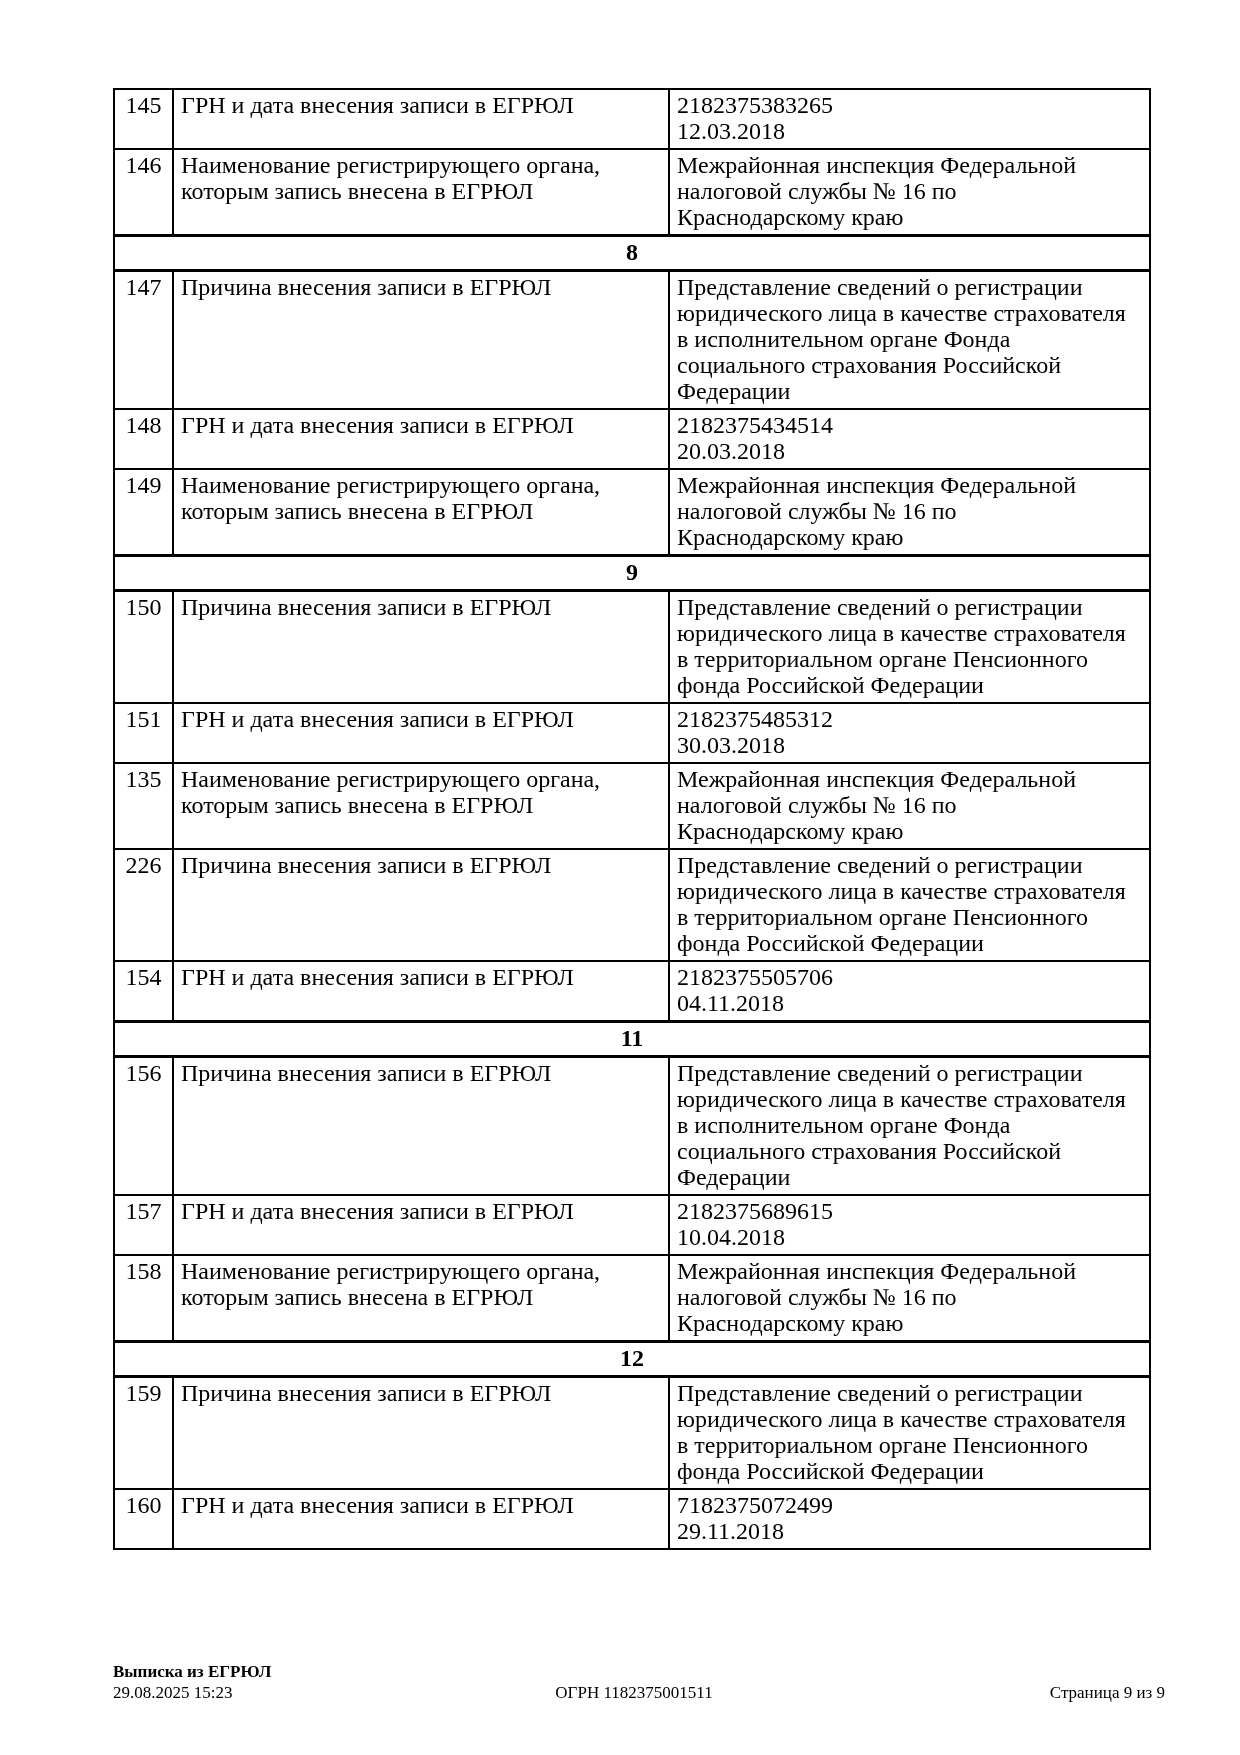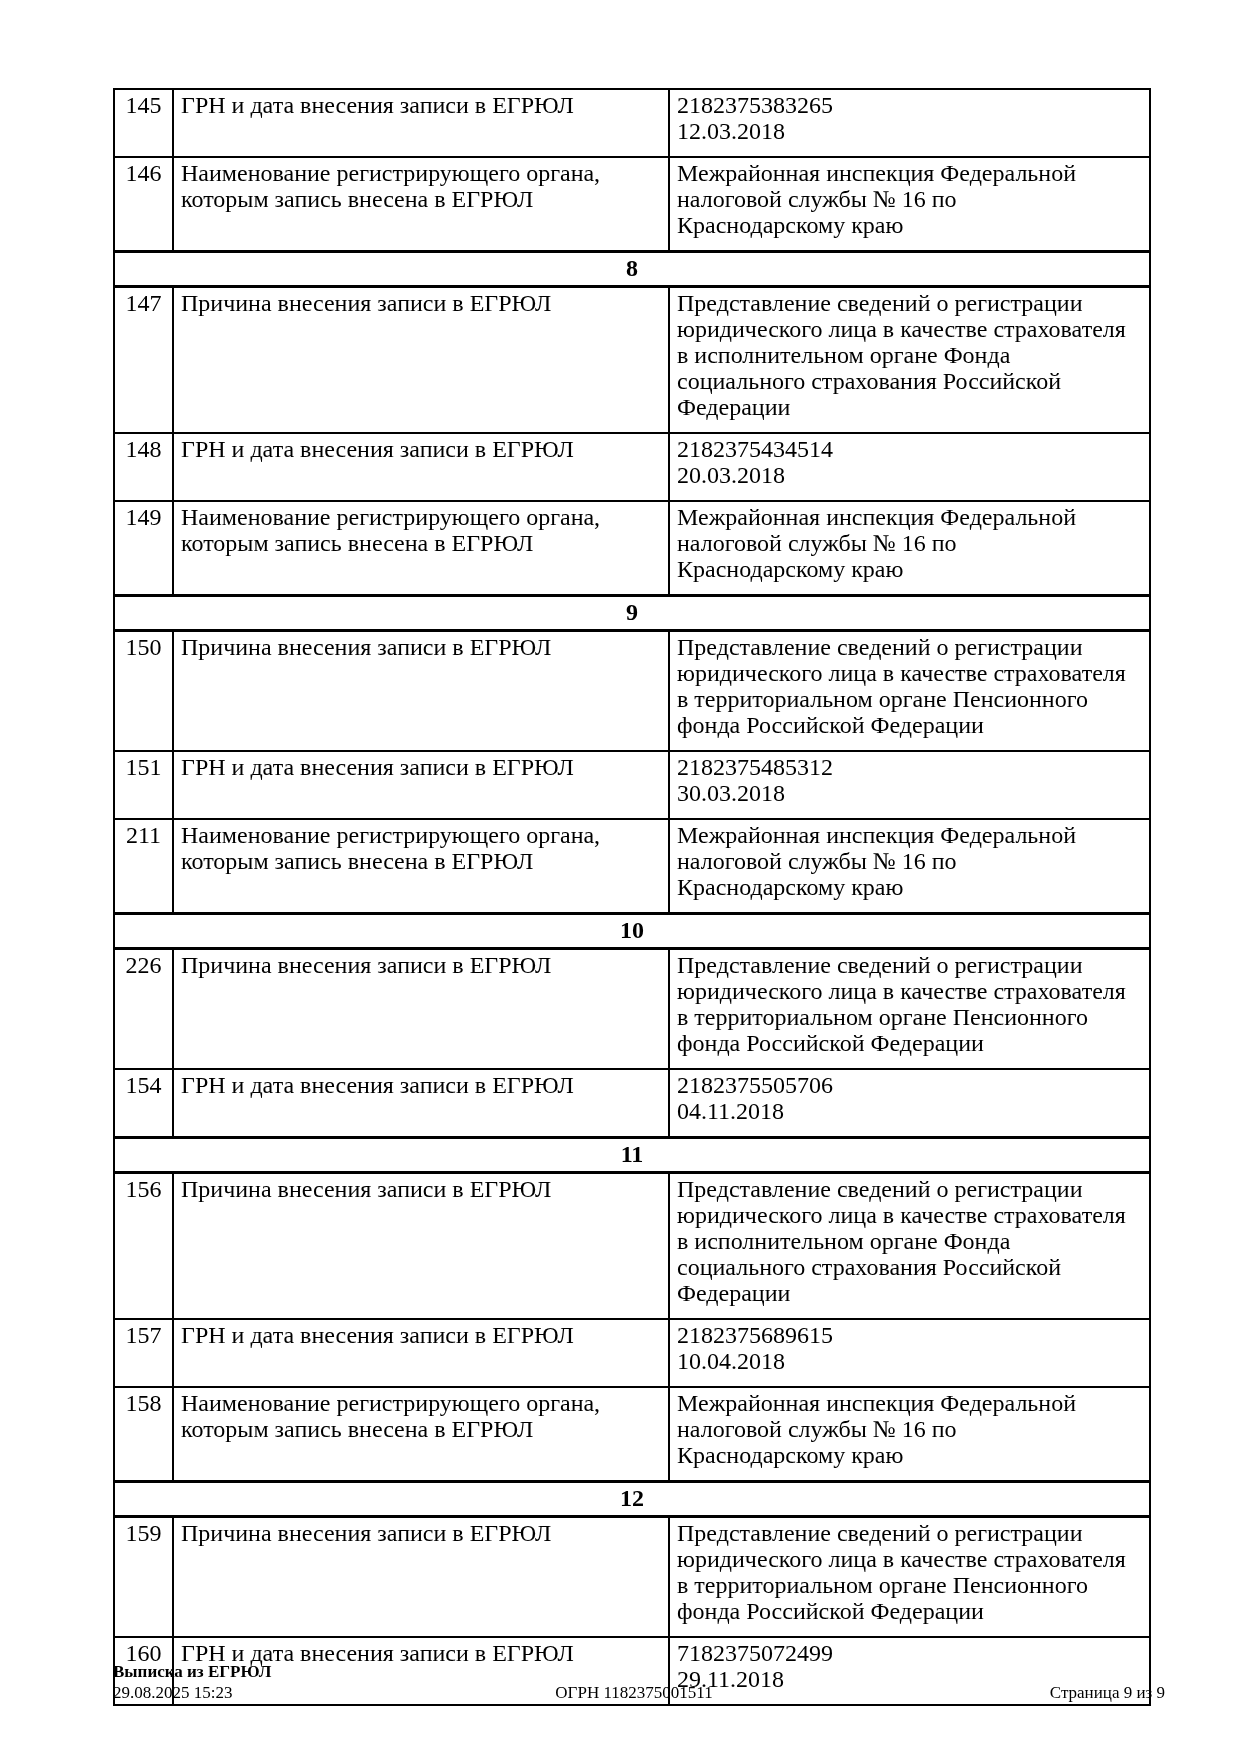--- a/index.html
+++ b/index.html
@@ -40,7 +40,7 @@
     white-space: pre-line;
   }
   td.value-cell {
-    padding: 2px 8px 12px 7px;
+    padding: 2px 8px 4px 7px;
     white-space: pre-line;
     border-radius: 10px;
   }

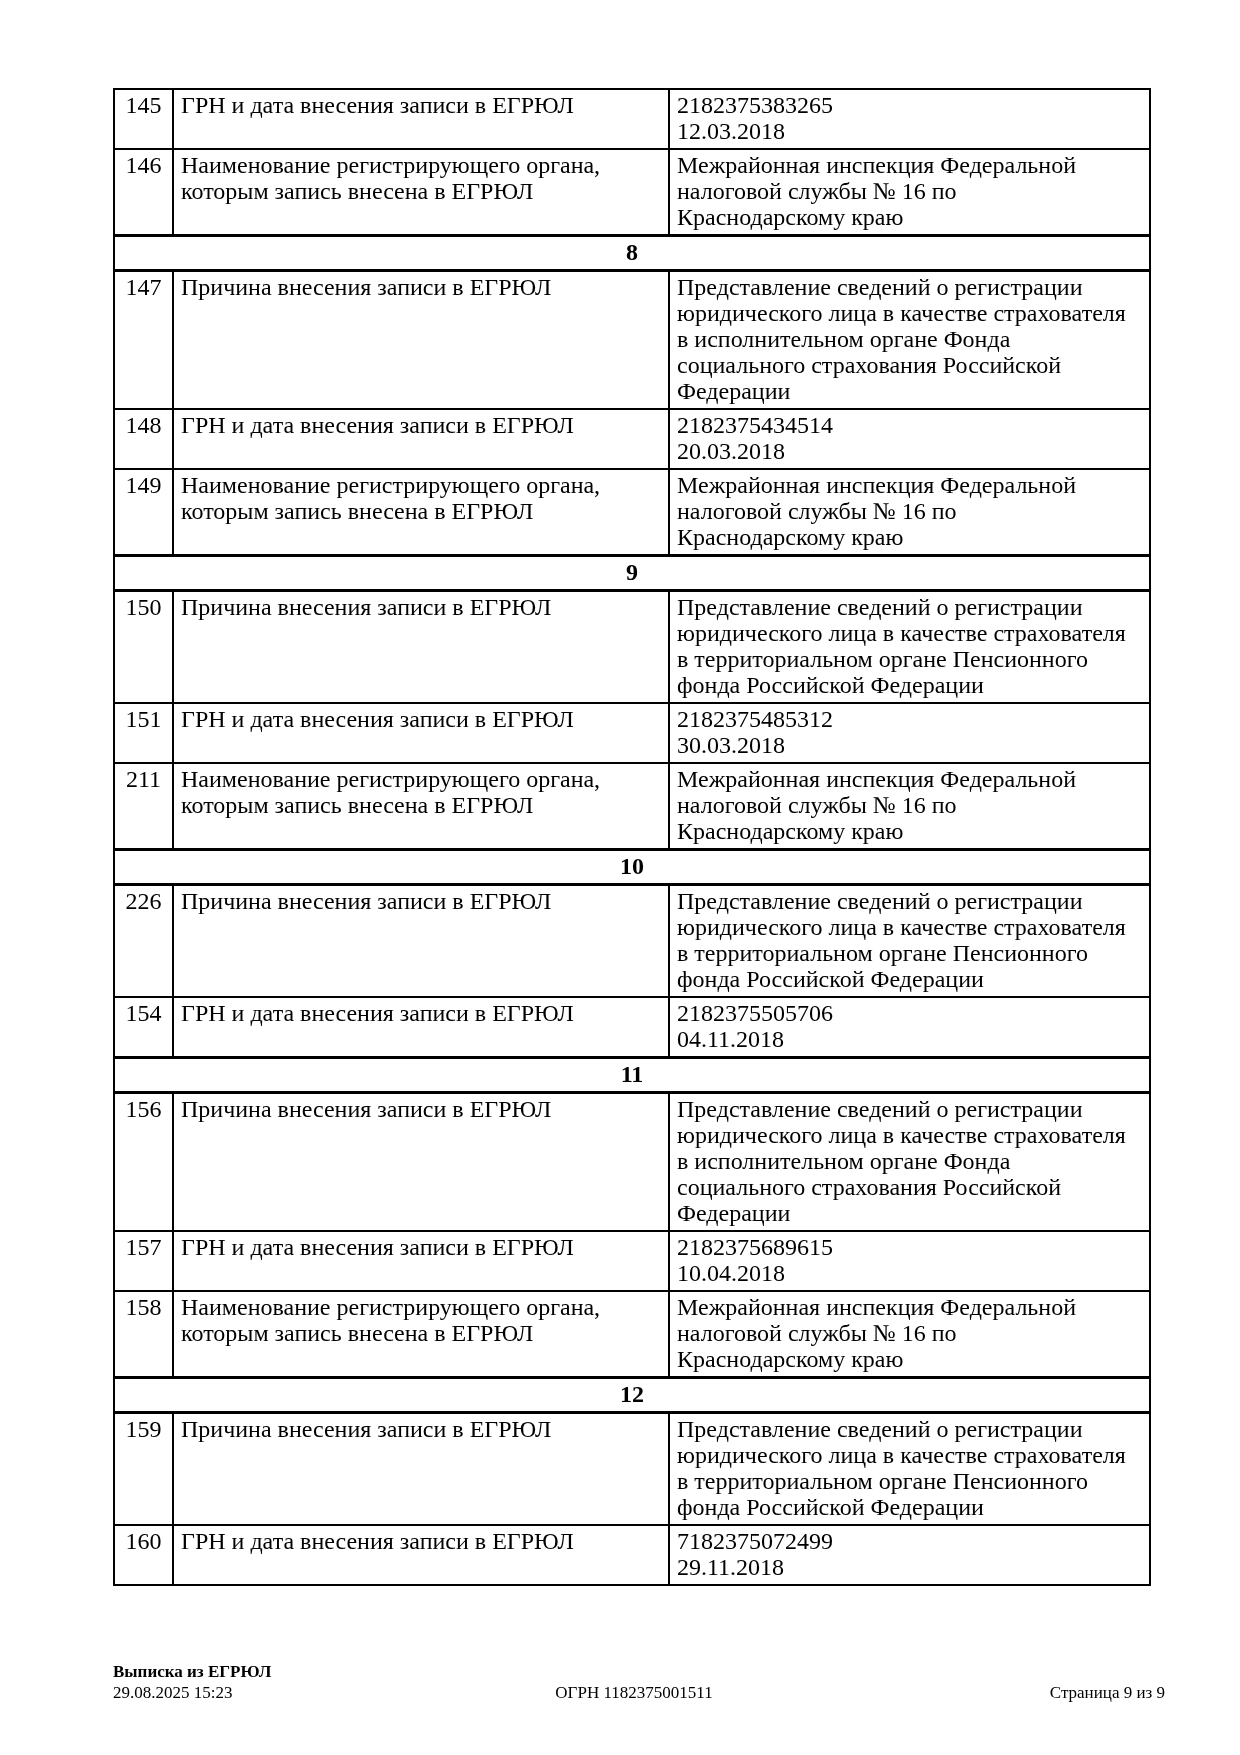--- a/index.html
+++ b/index.html
@@ -146,7 +146,7 @@
 30.03.2018</td>
         </tr>
         <tr class="data-row">
-          <td class="num-cell">211</td>
+          <td class="num-cell">135</td>
           <td class="name-cell">Наименование регистрирующего органа,
 которым запись внесена в ЕГРЮЛ</td>
           <td class="value-cell">Межрайонная инспекция Федеральной

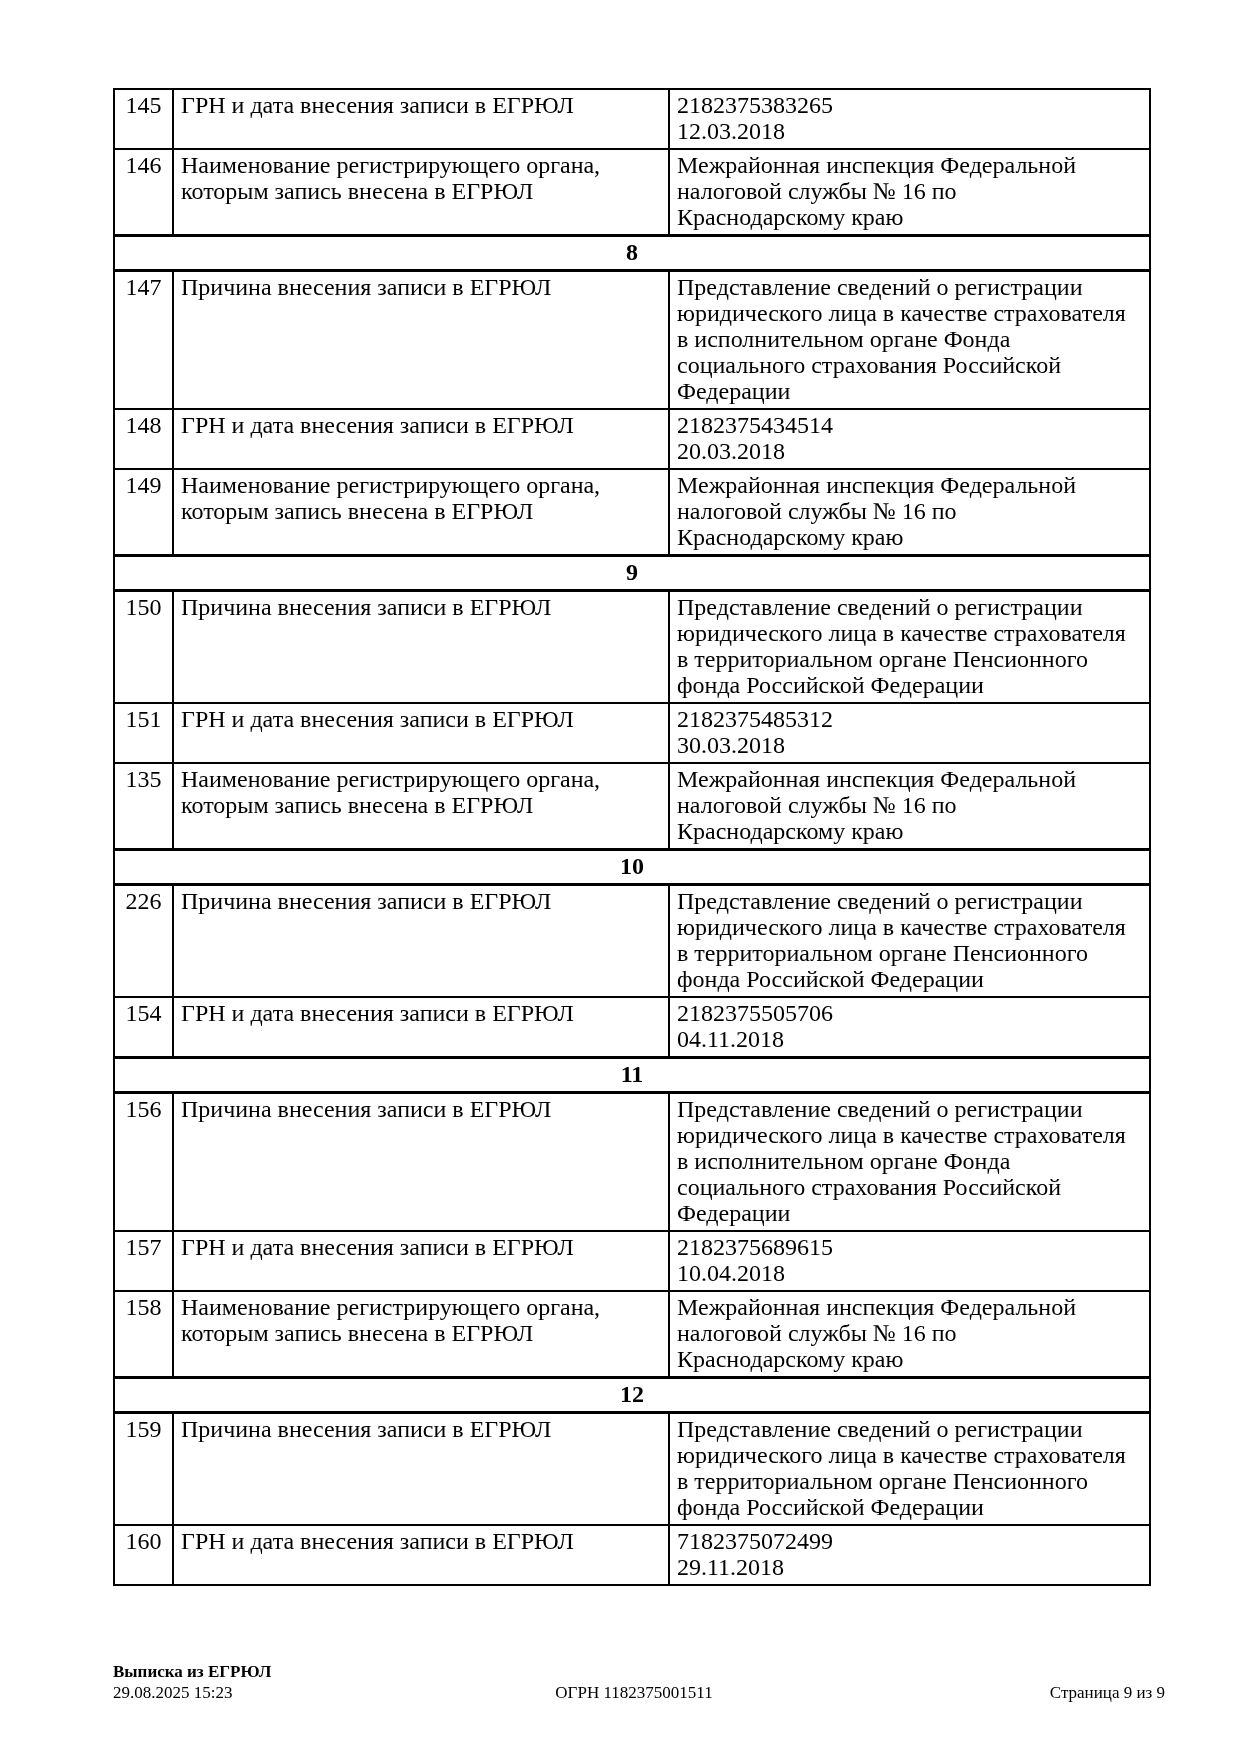--- a/index.html
+++ b/index.html
@@ -153,9 +153,6 @@
 налоговой службы № 16 по
 Краснодарскому краю</td>
         </tr>
-        <tr class="section-row">
-          <td colspan="3" class="section-cell">10</td>
-        </tr>
         <tr class="data-row">
           <td class="num-cell">226</td>
           <td class="name-cell">Причина внесения записи в ЕГРЮЛ</td>

